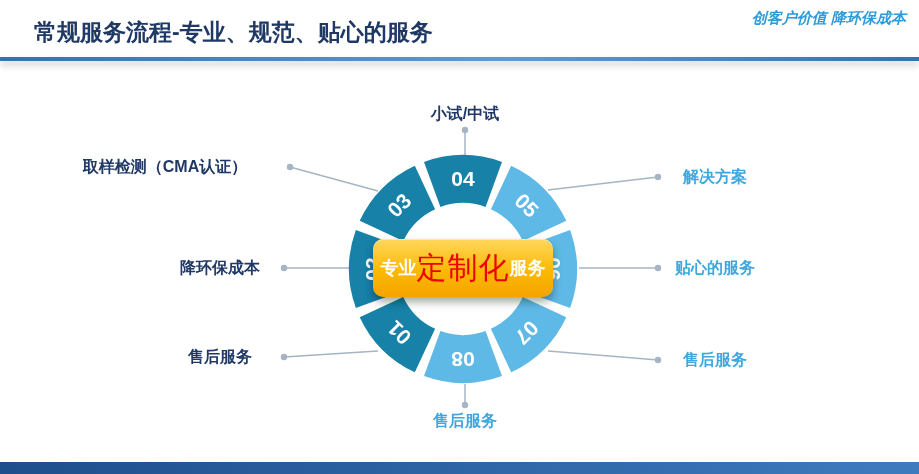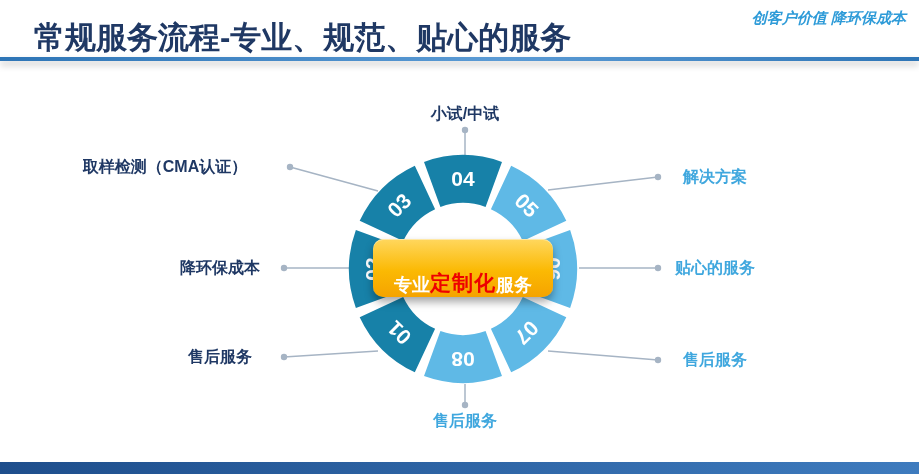--- a/index.html
+++ b/index.html
@@ -11,7 +11,7 @@
   .header{position:absolute;top:0;left:0;right:0;height:57px;background:#fff;}
   .title{
     position:absolute;left:34px;top:17px;margin:0;
-    font-size:31px;font-weight:700;color:var(--title-navy);white-space:nowrap;
+    font-size:23px;font-weight:700;color:var(--title-navy);white-space:nowrap;
   }
   .slogan{
     position:absolute;right:13px;top:9px;

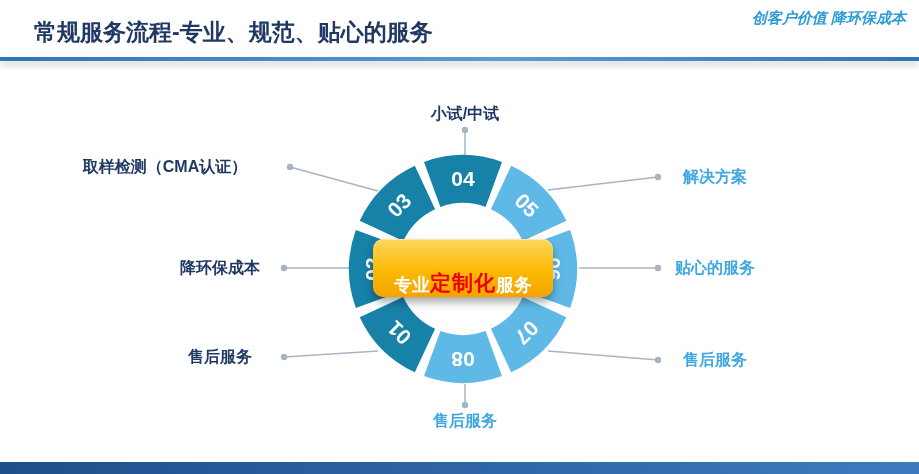--- a/index.html
+++ b/index.html
@@ -47,7 +47,7 @@
     width:180px;height:58px;border-radius:10px;
     background:linear-gradient(180deg,var(--gold-top) 0%,#FBB903 55%,var(--gold-bottom) 100%);
     box-shadow:0 5px 9px rgba(0,0,0,.35), inset 0 1px 0 rgba(255,255,255,.45);
-    display:flex;align-items:flex-end;justify-content:center;
+    display:flex;align-items:center;justify-content:center;
   }
   .badge-small{color:#ffffff;font-size:18px;font-weight:700;}
   .badge-big{color:var(--badge-red);font-size:21px;font-weight:700;letter-spacing:1px;}

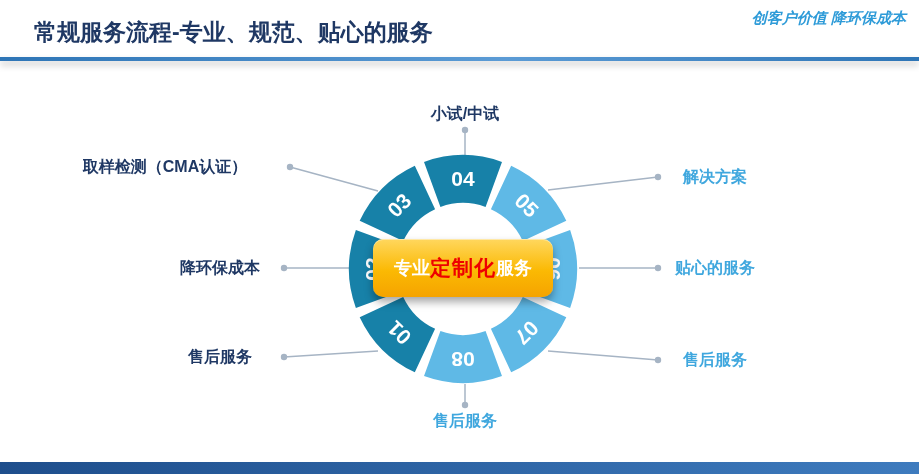--- a/index.html
+++ b/index.html
@@ -50,7 +50,7 @@
     display:flex;align-items:center;justify-content:center;
   }
   .badge-small{color:#ffffff;font-size:18px;font-weight:700;}
-  .badge-big{color:var(--badge-red);font-size:21px;font-weight:700;letter-spacing:1px;}
+  .badge-big{color:var(--badge-red);font-size:30px;font-weight:400;letter-spacing:1px;}
 </style>
 </head>
 <body>

